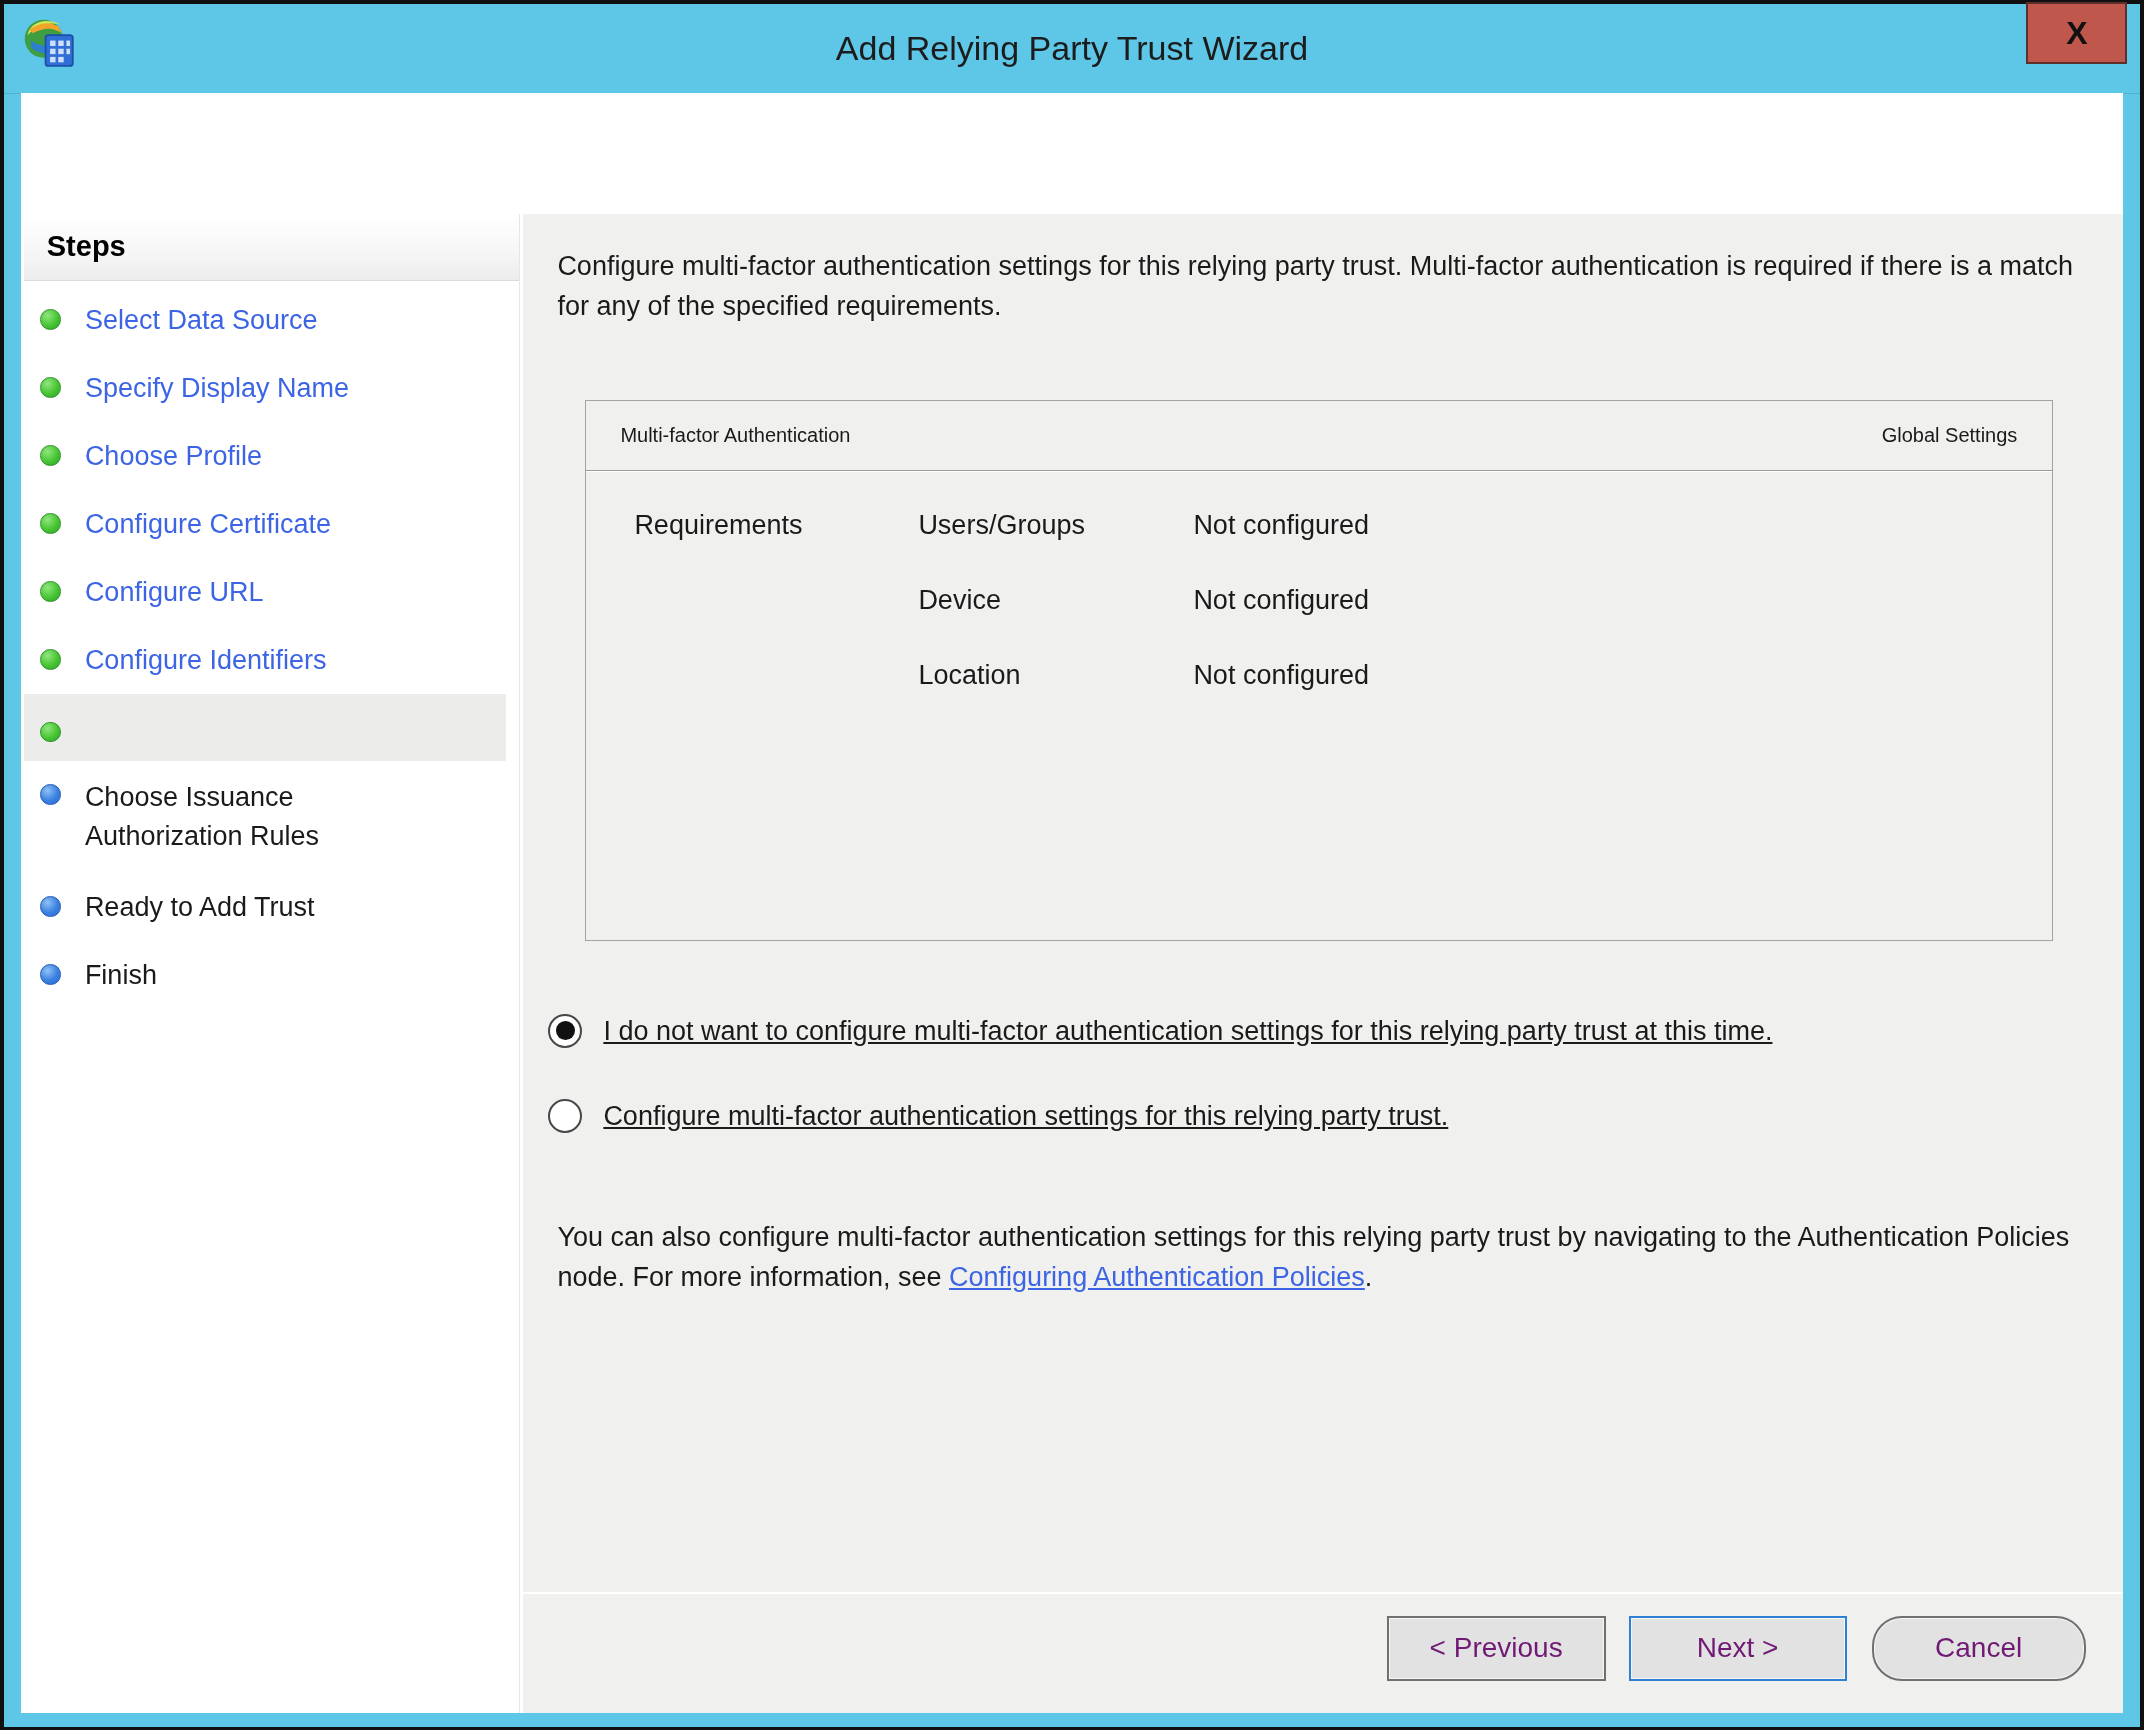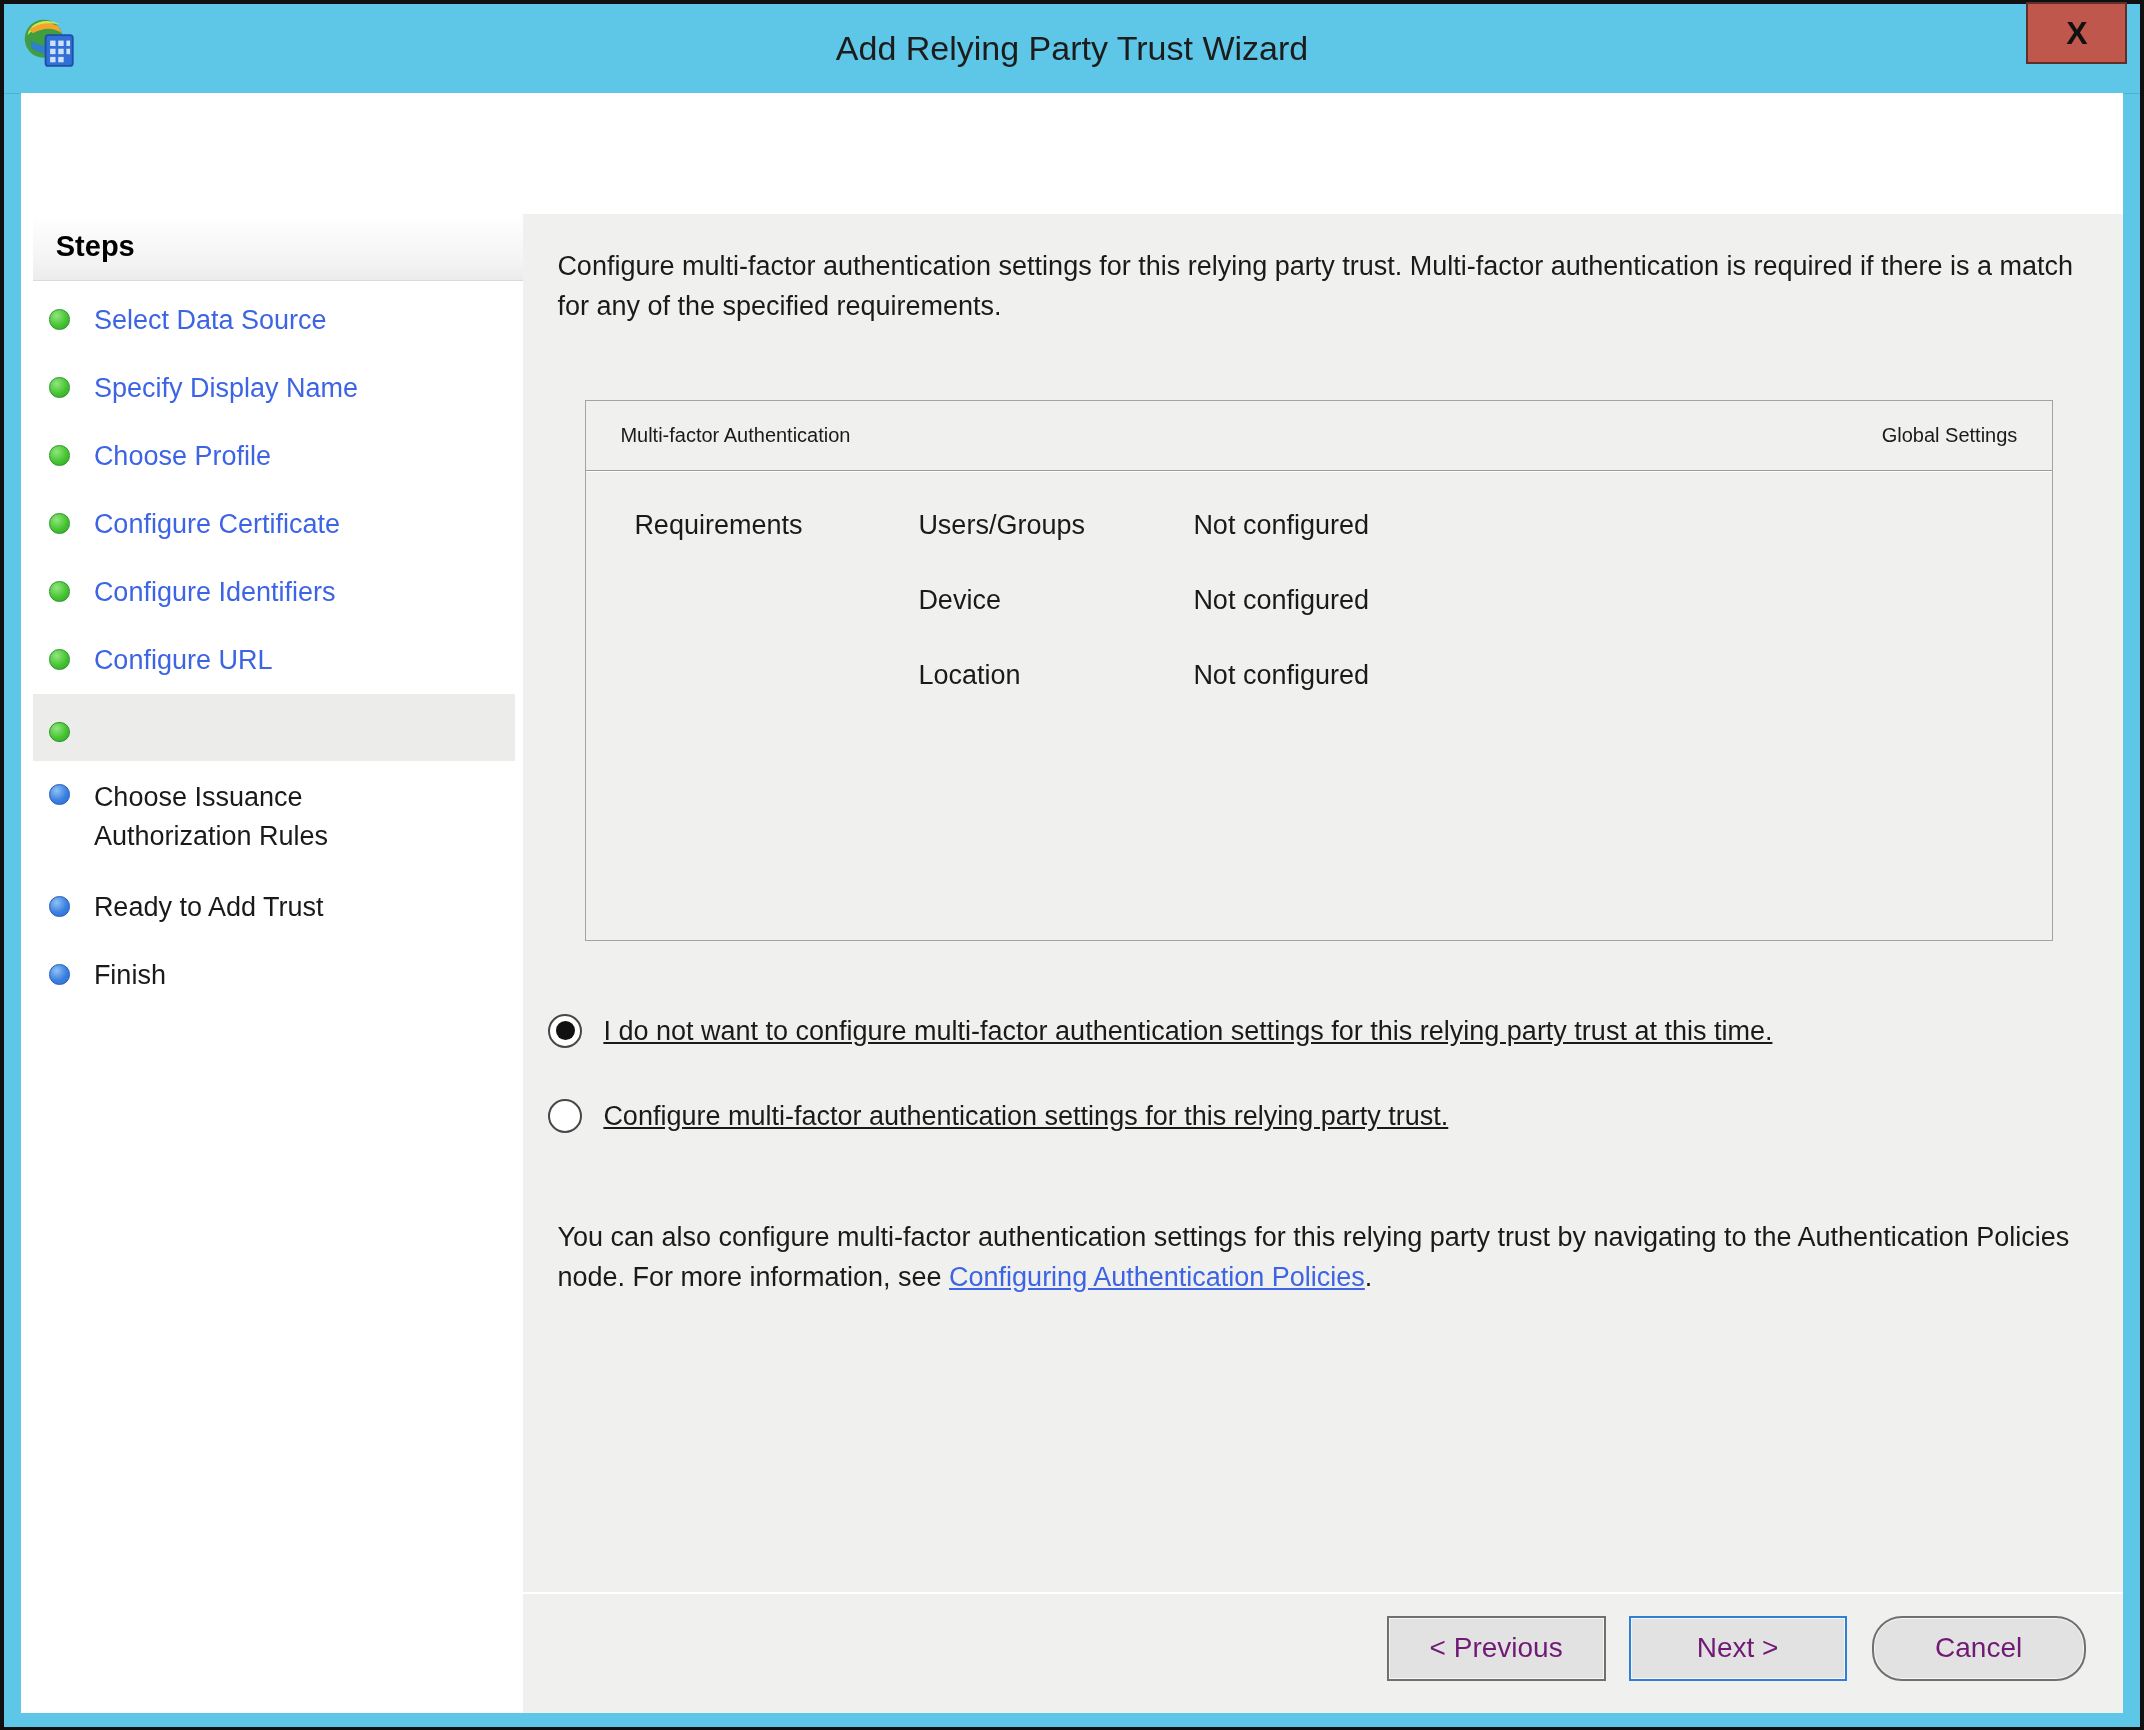--- a/index.html
+++ b/index.html
@@ -21,7 +21,7 @@
   
   .inner{position:absolute;left:17.7px;right:17.7px;top:89px;bottom:14px;background:#ffffff;overflow:hidden;}
   
-  .sidebar{position:absolute;left:12px;top:121px;bottom:0;width:495px;background:#ffffff;border-right:0.9px solid #e6e6e6;}
+  .sidebar{position:absolute;left:3px;top:121px;bottom:0;width:495px;background:#ffffff;border-right:0.9px solid #e6e6e6;}
   .steps-heading{position:absolute;left:0;top:0;right:0;height:67px;line-height:65px;padding-left:22.4px;
          font-size:29px;font-weight:bold;color:#000;
          background:linear-gradient(#ffffff 0%,#f4f4f4 70%,#ececec 100%);

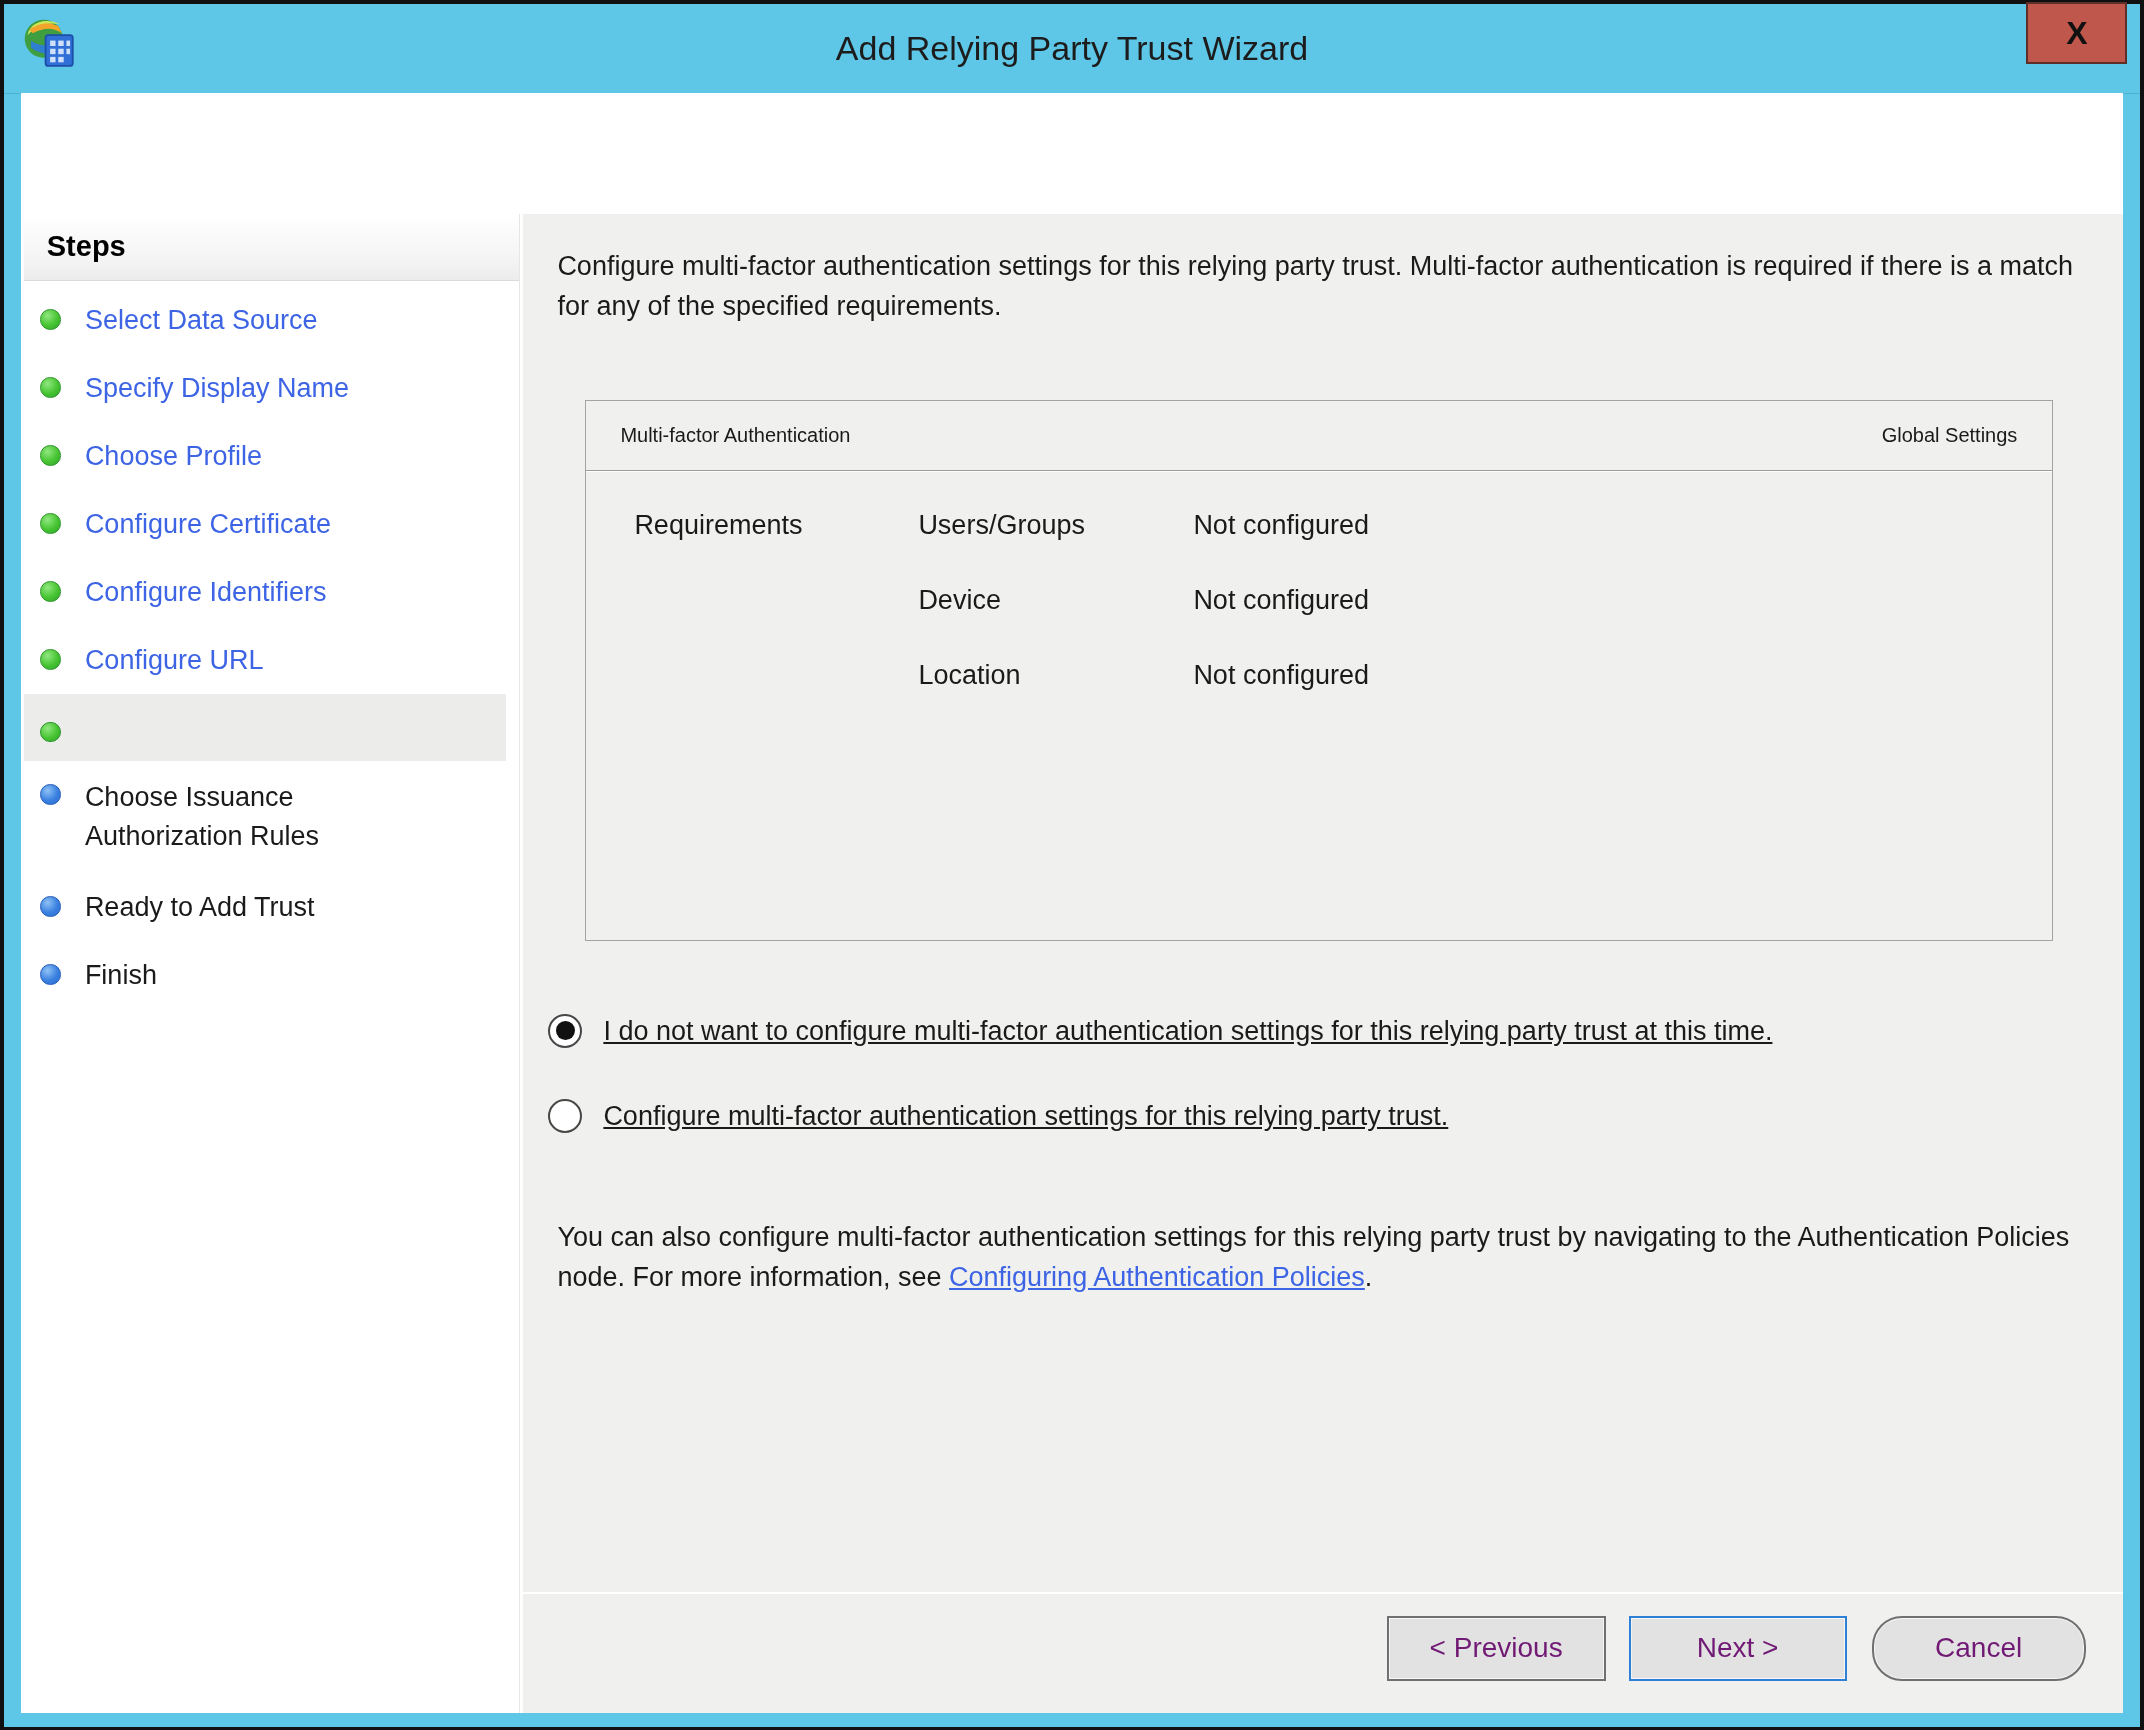--- a/index.html
+++ b/index.html
@@ -120,11 +120,11 @@
           </div>
           <div class="step-item done">
             <span class="bullet"></span>
-            <span class="label">Configure Identifiers</span>
+            <span class="label">Configure URL</span>
           </div>
           <div class="step-item done">
             <span class="bullet"></span>
-            <span class="label">Configure URL</span>
+            <span class="label">Configure Identifiers</span>
           </div>
           <div class="step-item current multiline">
             <span class="bullet"></span>

